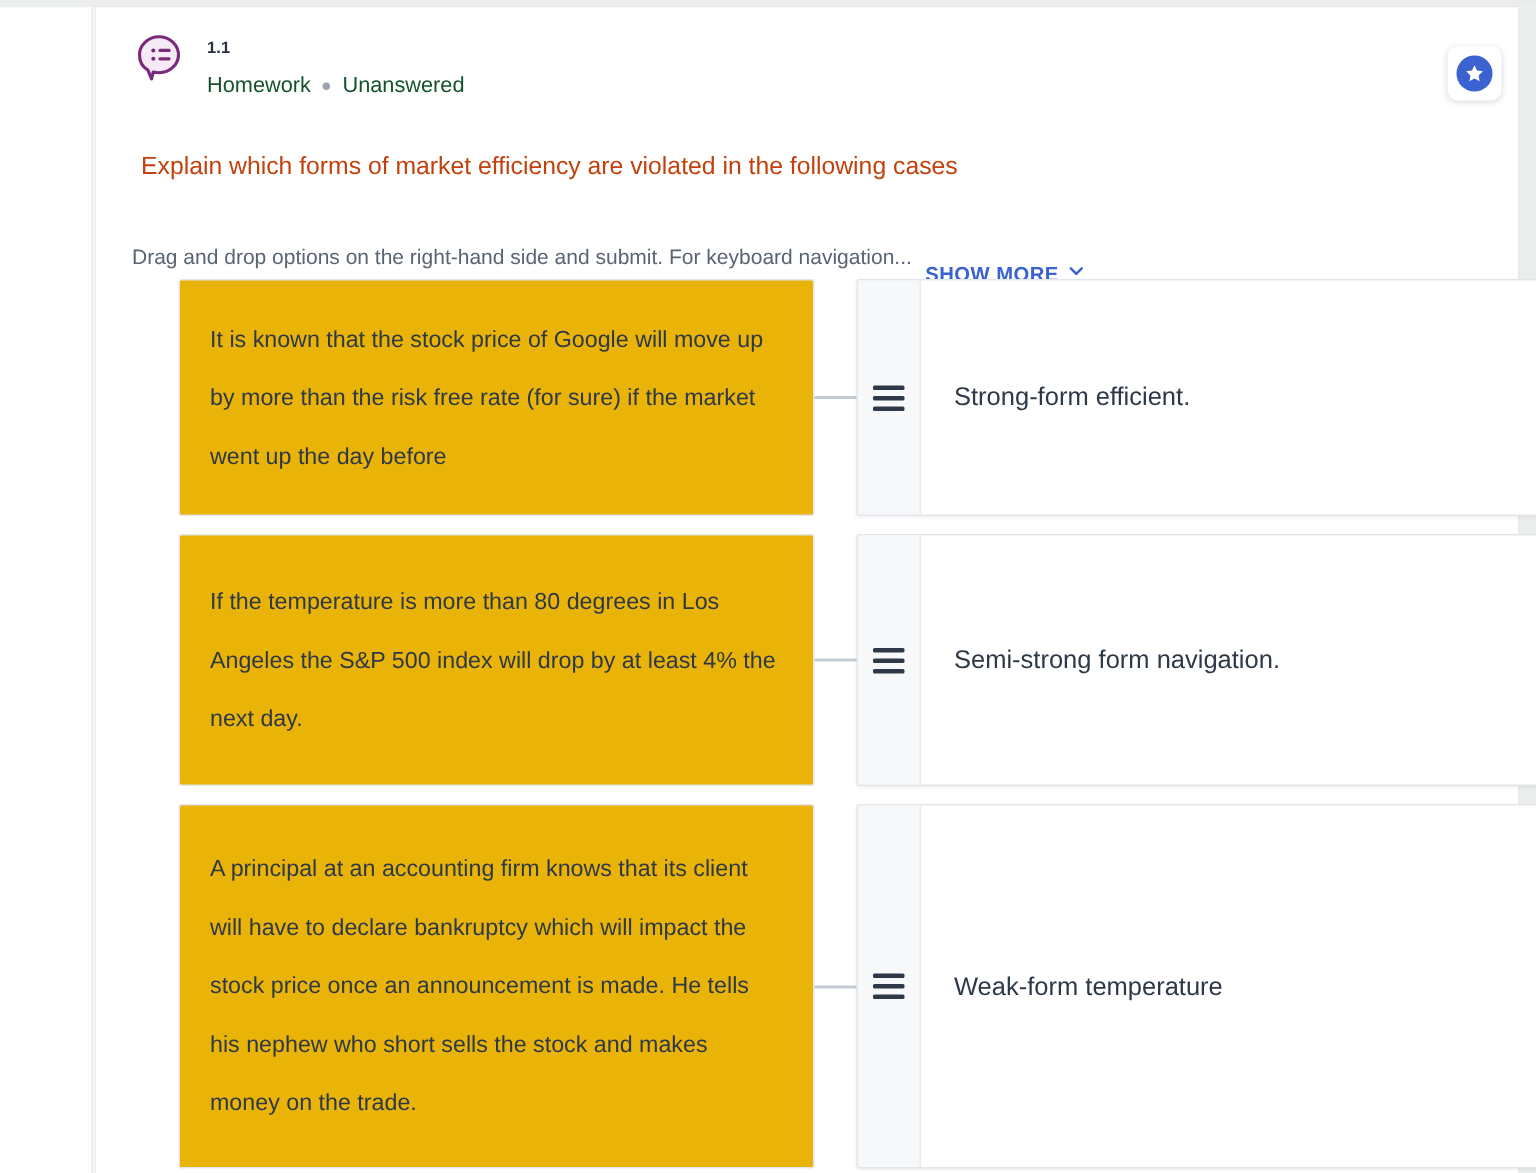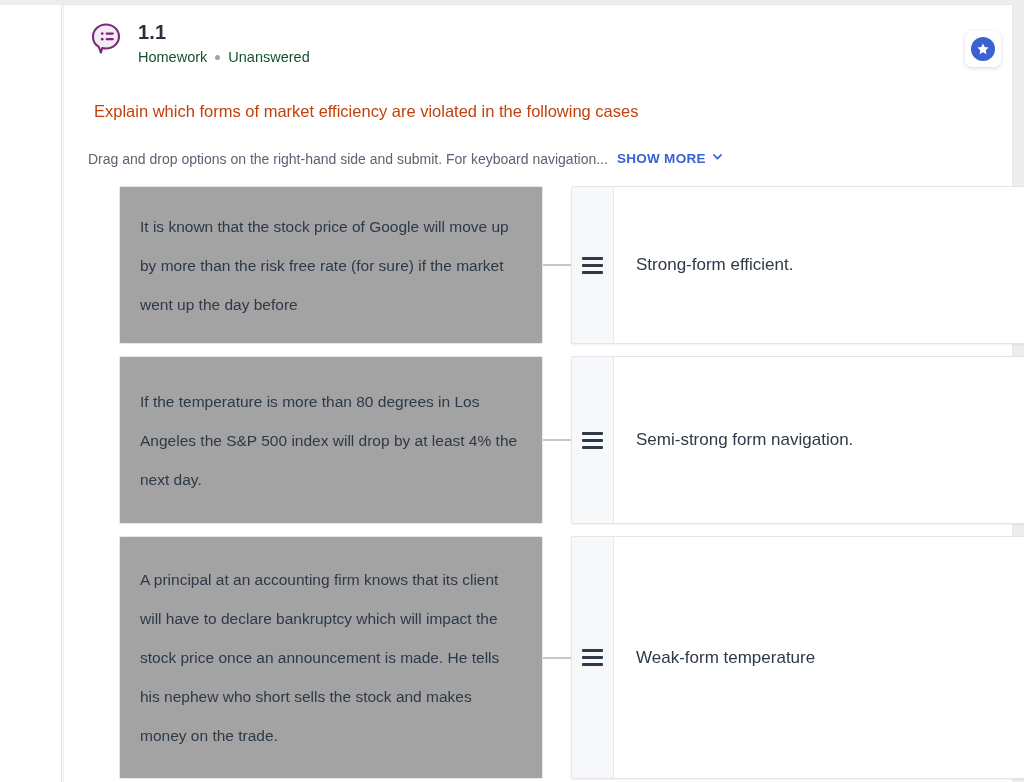--- a/index.html
+++ b/index.html
@@ -79,7 +79,7 @@
   .header-text { padding-top: 3px; }
 
   .q-number {
-    font-size: 20px;
+    font-size: 11px;
     font-weight: bold;
     color: #27313f;
     line-height: 20px;

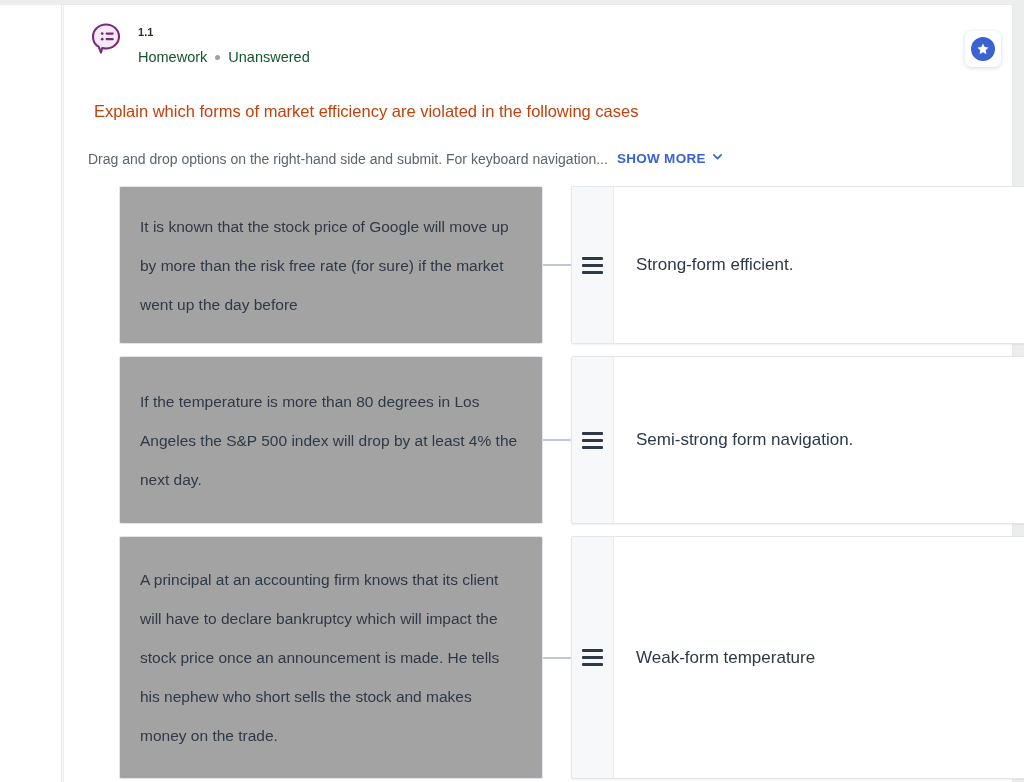--- a/index.html
+++ b/index.html
@@ -161,6 +161,7 @@
     align-items: center;
     gap: 5px;
     cursor: pointer;
+    margin-top: 24px;
   }
 
   

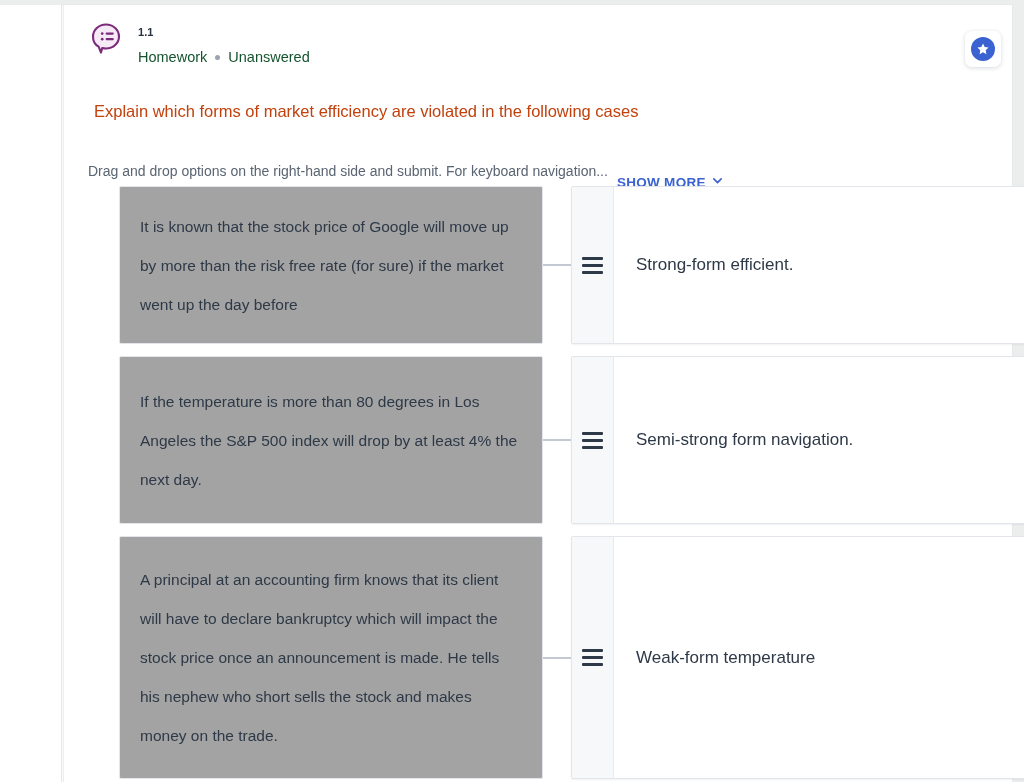--- a/index.html
+++ b/index.html
@@ -182,7 +182,7 @@
   .prompt-card {
     width: 424px;
     flex: 0 0 424px;
-    background: #a3a3a3;
+    background: #eab308;
     border: 1px solid #e2e5e9;
     border-radius: 2px;
     display: flex;

